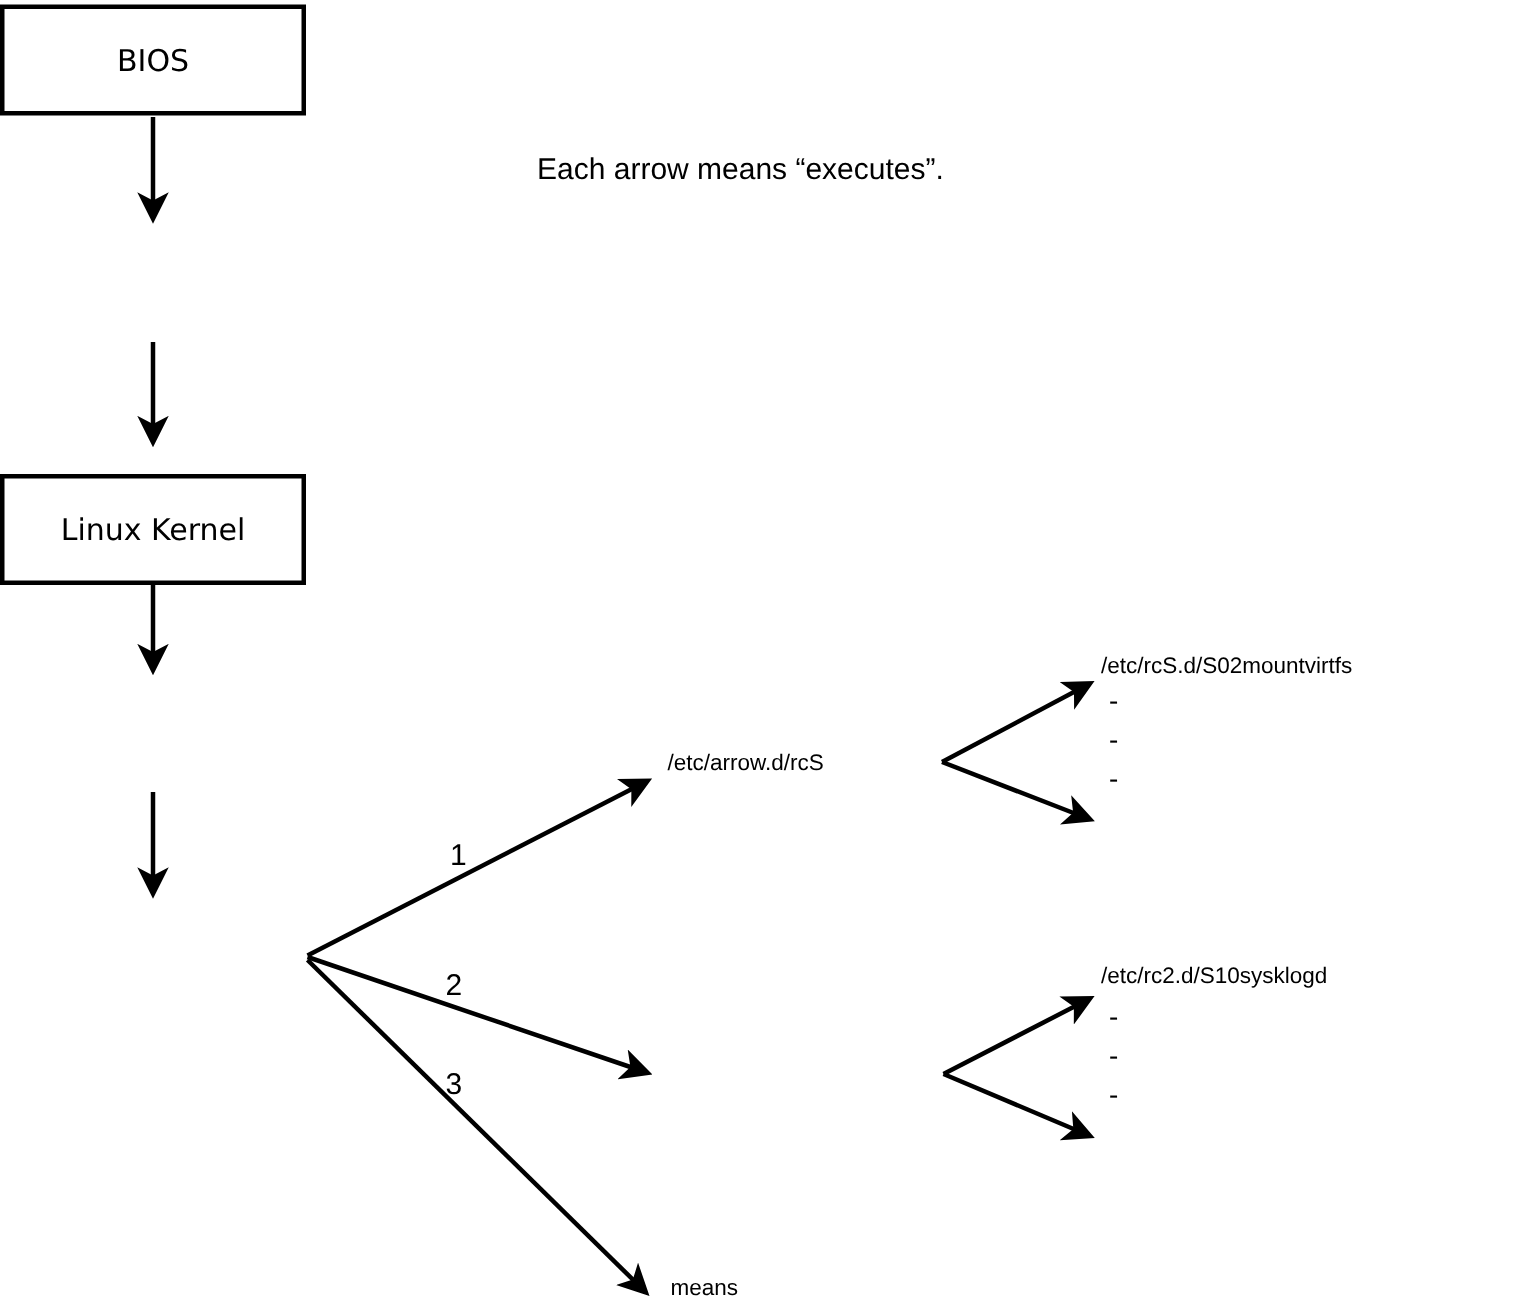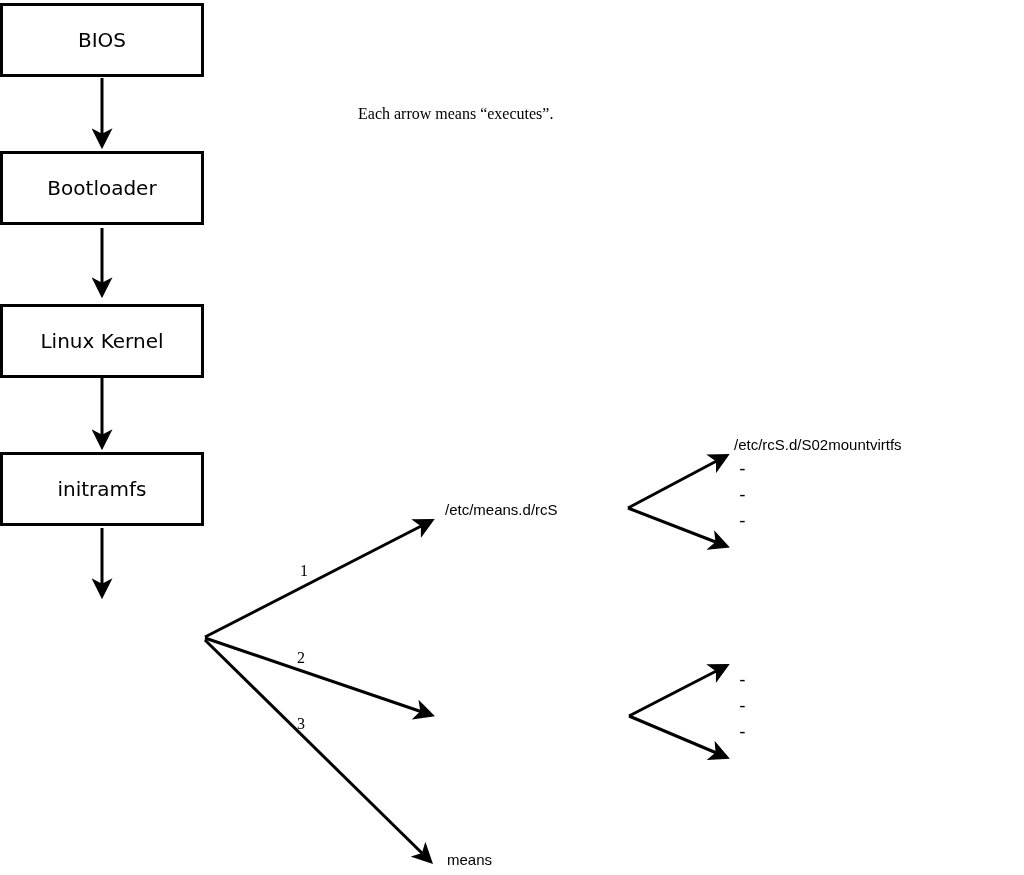--- a/index.html
+++ b/index.html
@@ -17,7 +17,7 @@
     font-size:20px;
   }
   .lbl { position:absolute; white-space:nowrap; transform:translateY(-50%); }
-  .sans { font-family:Liberation Serif, serif; font-size:16px; }
+  .sans { font-family:Liberation Sans, sans-serif; font-size:20px; }
   .mono { font-family:Liberation Sans, sans-serif; font-size:15px; }
   .dashes {
     position:absolute; white-space:pre;

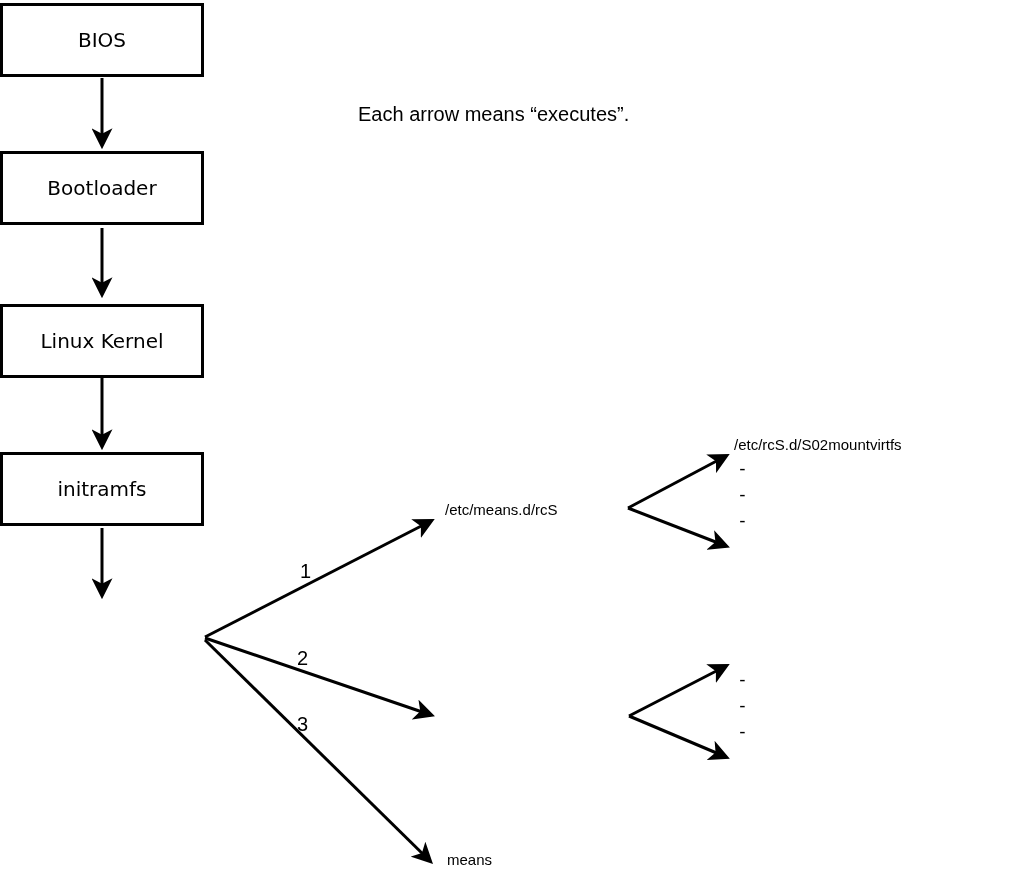--- a/index.html
+++ b/index.html
@@ -55,9 +55,6 @@
   <div class="node" style="top:3px">
       <span>BIOS</span>
     </div>
-  <div class="node" style="top:151px">
-      <span>Bootloader</span>
-    </div>
   <div class="node" style="top:304px">
       <span>Linux Kernel</span>
     </div>

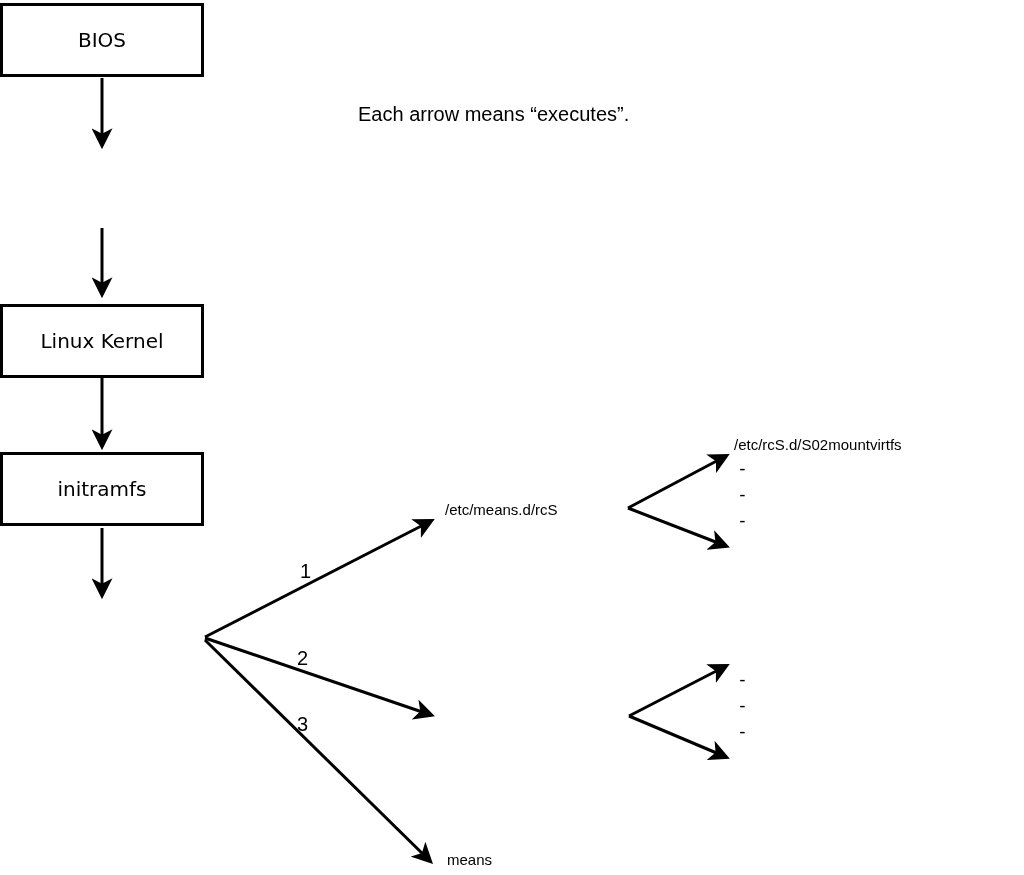--- a/index.html
+++ b/index.html
@@ -55,7 +55,7 @@
   <div class="node" style="top:3px">
       <span>BIOS</span>
     </div>
-  <div class="node" style="top:304px">
+  <div class="node" style="top:316px">
       <span>Linux Kernel</span>
     </div>
   <div class="node" style="top:452px">

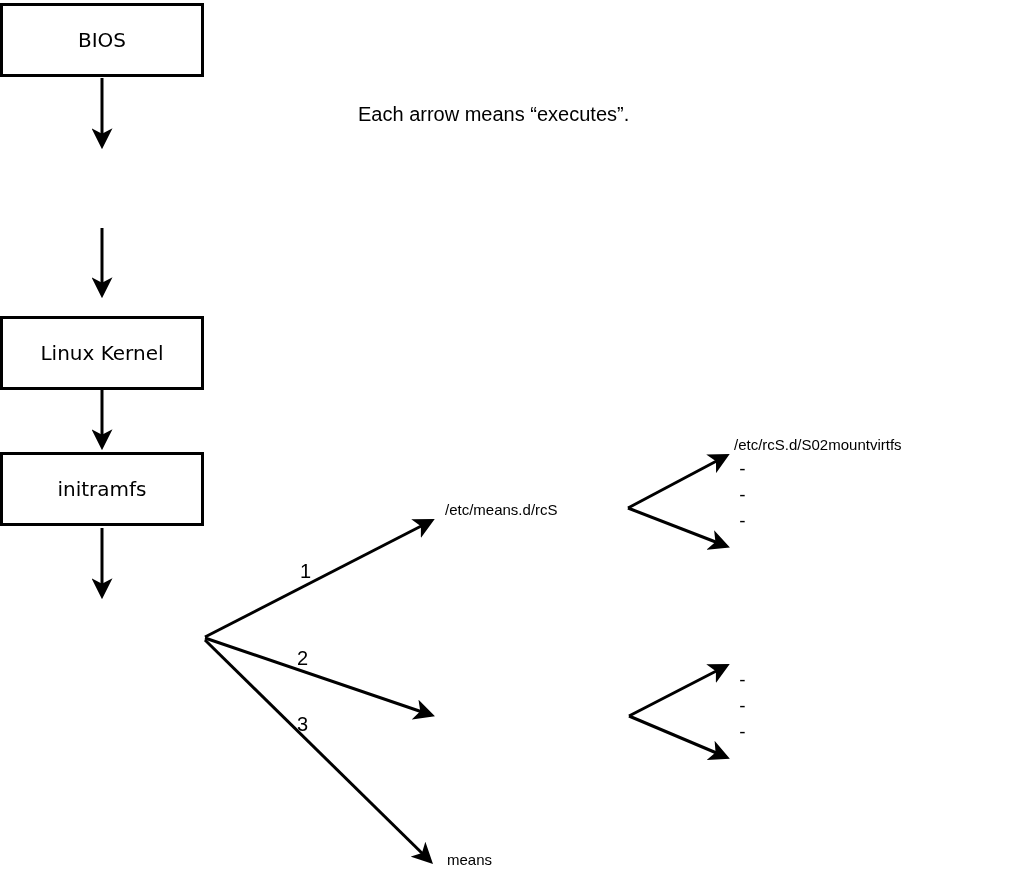--- a/index.html
+++ b/index.html
@@ -58,9 +58,6 @@
   <div class="node" style="top:316px">
       <span>Linux Kernel</span>
     </div>
-  <div class="node" style="top:452px">
-      <span>initramfs</span>
-    </div>
 
   <div class="lbl sans" style="left:358px; top:114px">Each arrow means “executes”.</div>
 

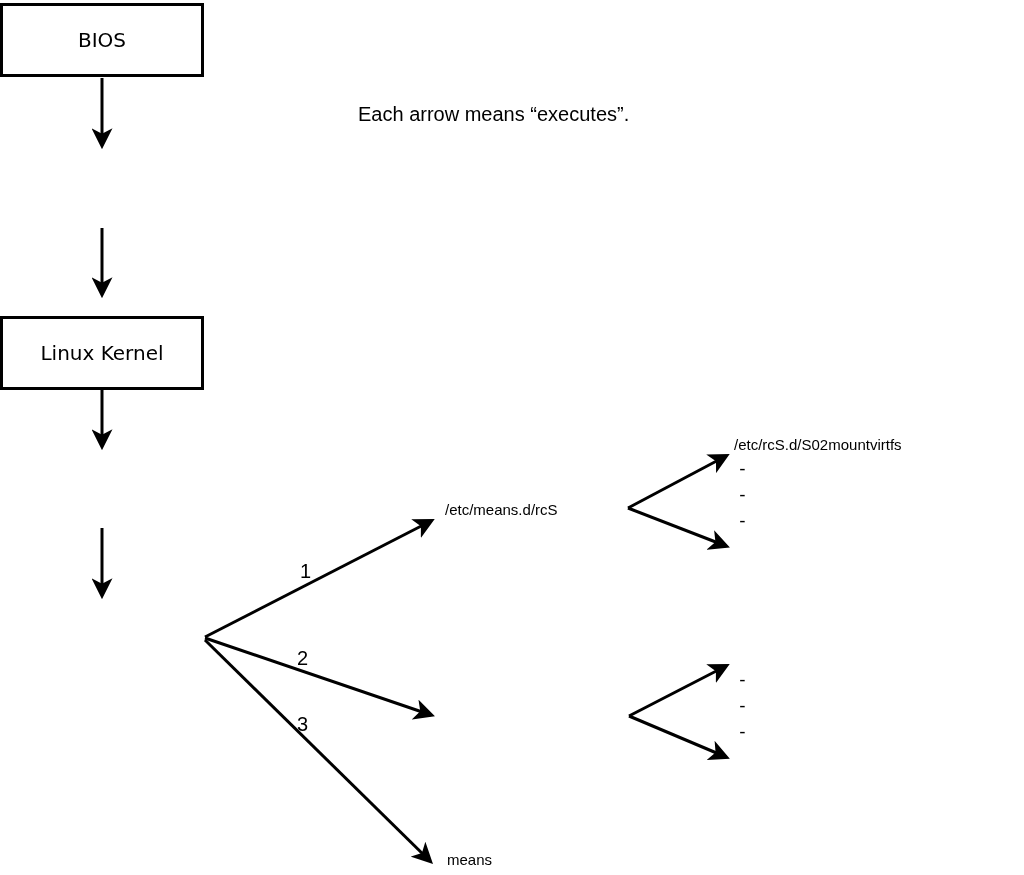--- a/index.html
+++ b/index.html
@@ -65,7 +65,7 @@
   <div class="lbl sans" style="left:297px; top:658px">2</div>
   <div class="lbl sans" style="left:297px; top:724px">3</div>
 
-  <div class="lbl mono" style="left:445px; top:509px">/etc/means.d/rcS</div>
+  <div class="lbl mono" style="left:445px; top:509px">/etc/arrow.d/rcS</div>
   <div class="lbl mono" style="left:447px; top:859px">means</div>
 
   <div class="lbl mono" style="left:734px; top:444px">/etc/rcS.d/S02mountvirtfs</div>

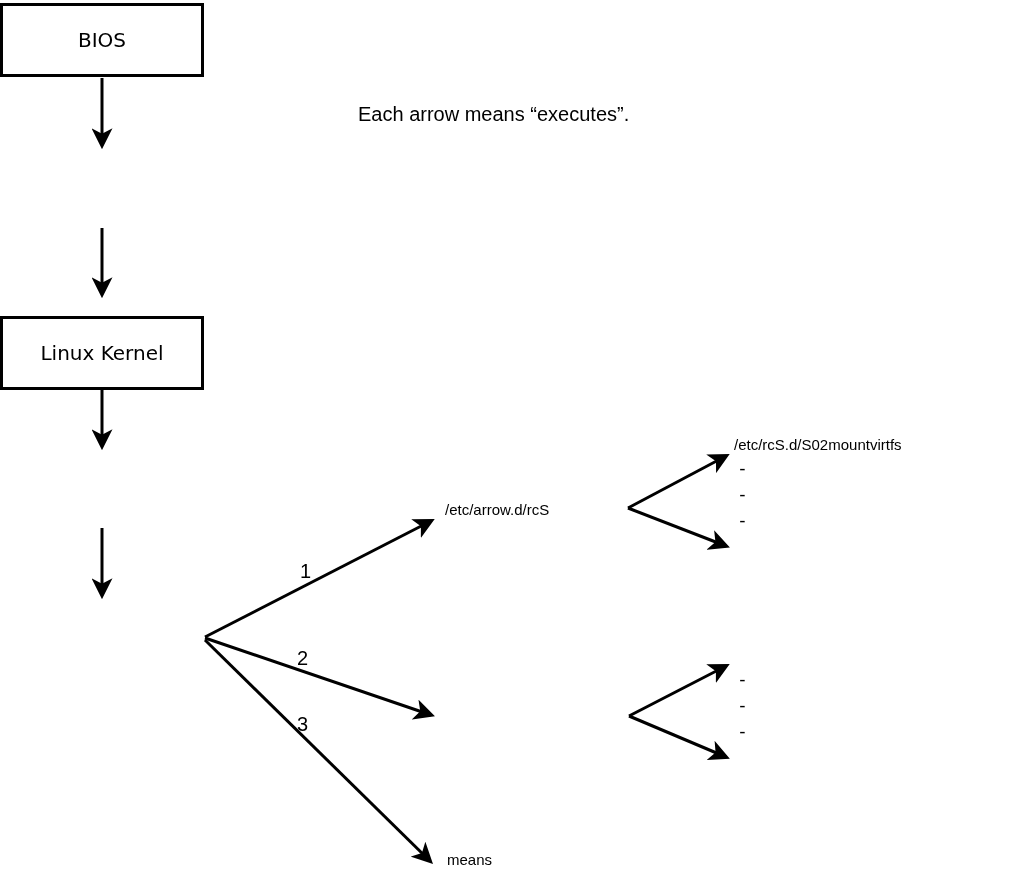--- a/index.html
+++ b/index.html
@@ -73,6 +73,7 @@
 -
 -</div>
 
+  <div class="lbl mono" style="left:734px; top:651px">/etc/rc2.d/S10sysklogd</div>
   <div class="dashes" style="left:737px; top:666px">-
 -
 -</div>

